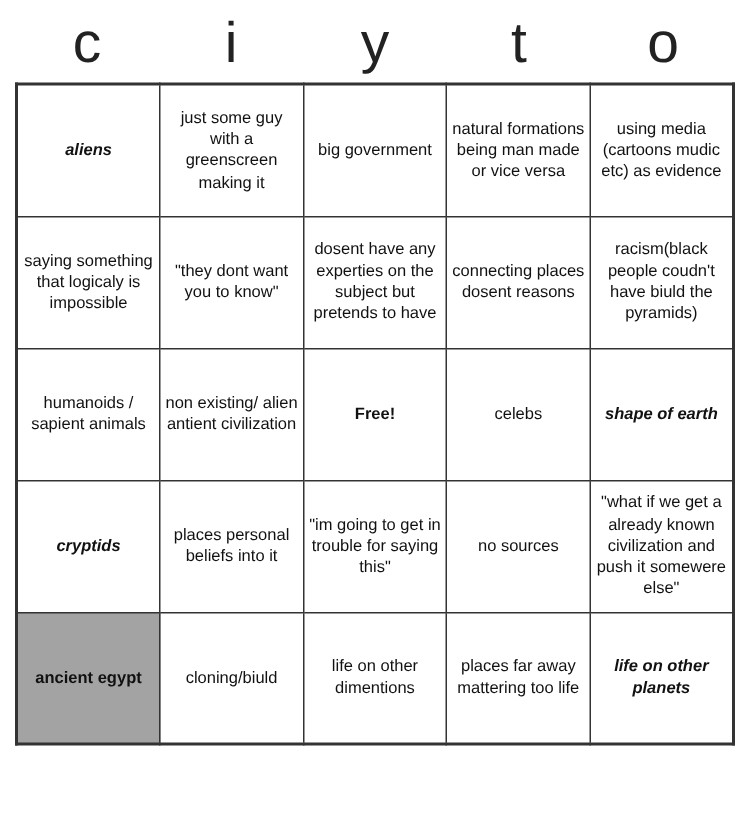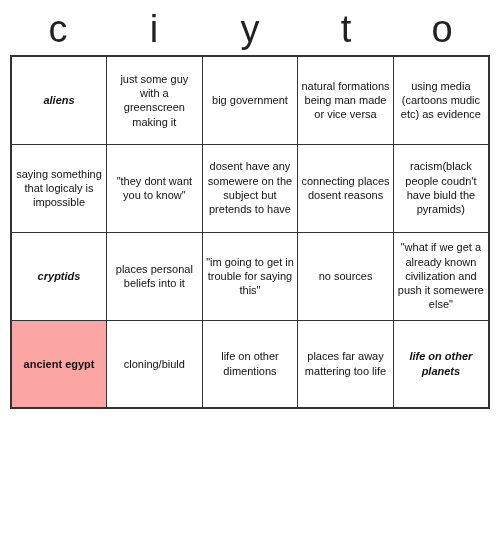--- a/index.html
+++ b/index.html
@@ -82,7 +82,7 @@
       <tr>
         <td>saying something that logicaly is impossible</td>
         <td>"they dont want you to know"</td>
-        <td>dosent have any somewere on the subject but pretends to have</td>
+        <td>dosent have any experties on the subject but pretends to have</td>
         <td>connecting places dosent reasons</td>
         <td>racism(black people coudn't have biuld the pyramids)</td>
       </tr>

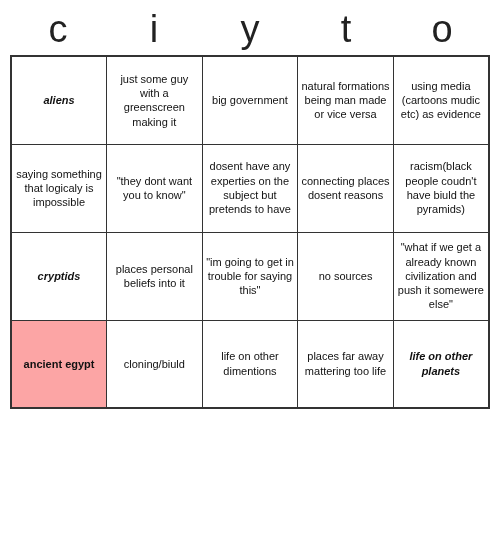--- a/index.html
+++ b/index.html
@@ -87,6 +87,13 @@
         <td>racism(black people coudn't have biuld the pyramids)</td>
       </tr>
       <tr>
+        <td>humanoids / sapient animals</td>
+        <td>non existing/ alien antient civilization</td>
+        <td class="cell-free">Free!</td>
+        <td>celebs</td>
+        <td class="cell-large">shape of earth</td>
+      </tr>
+      <tr>
         <td class="cell-large">cryptids</td>
         <td>places personal beliefs into it</td>
         <td>"im going to get in trouble for saying this"</td>

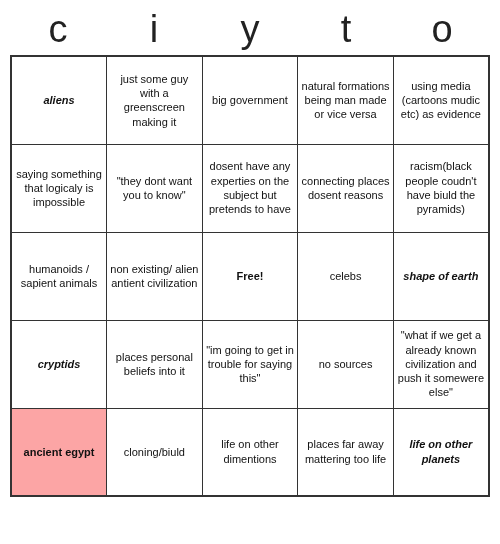--- a/index.html
+++ b/index.html
@@ -53,7 +53,7 @@
       color: #111;
     }
     .cell-highlight {
-      background-color: #fca5a5;
+      background-color: #a3a3a3;
       color: #111;
       font-size: 20px;
       font-weight: bold;

